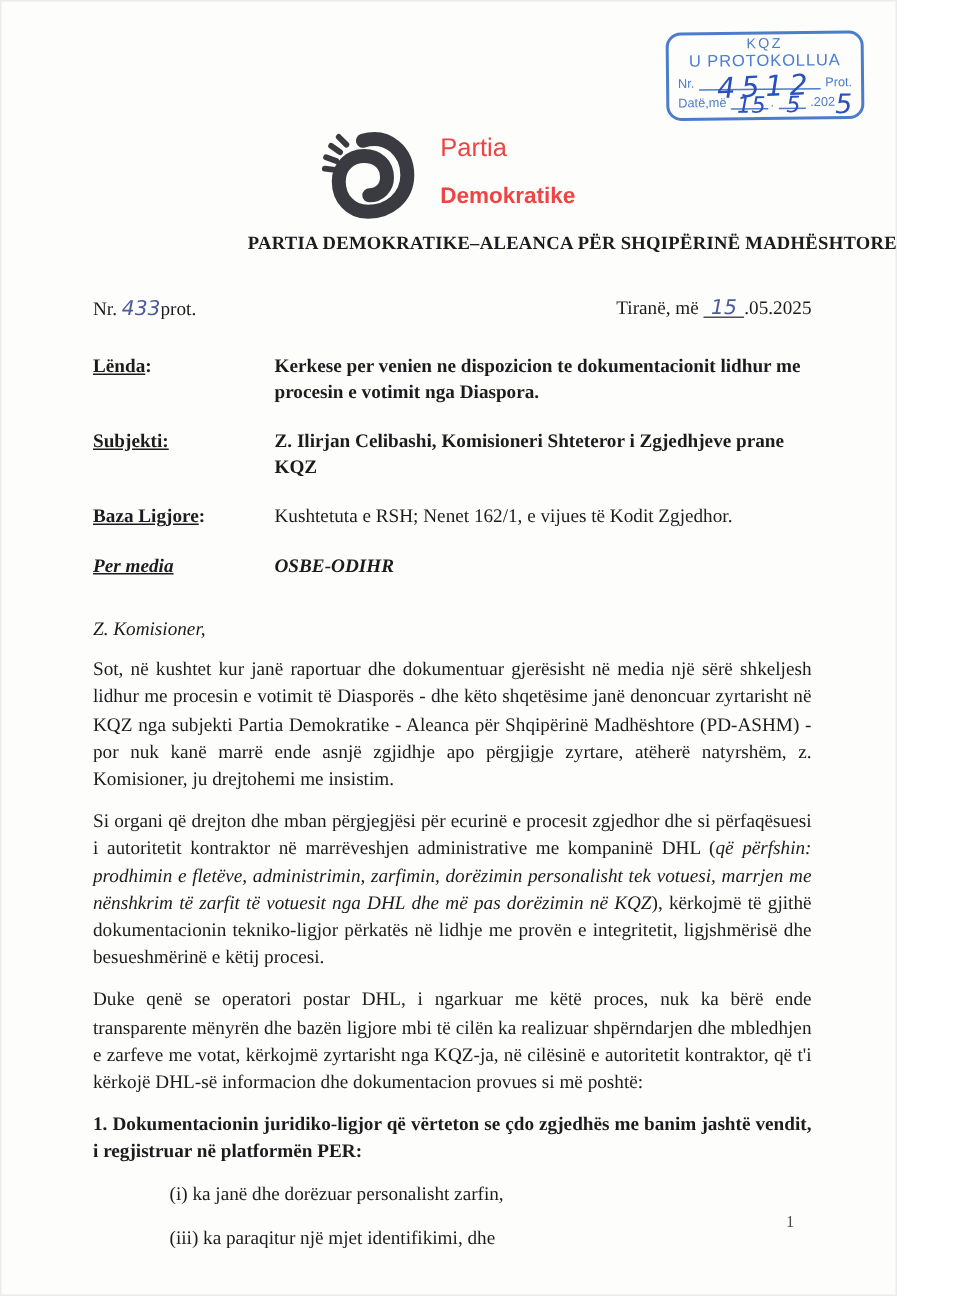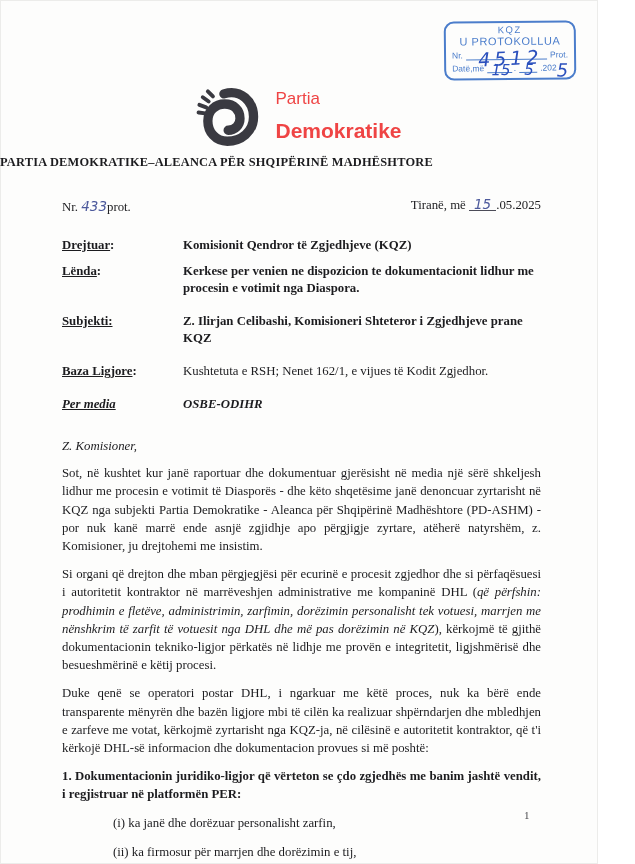--- a/index.html
+++ b/index.html
@@ -43,7 +43,7 @@
   .logo-mark { width:66px; height:62px; }
   .logo-text { font-family:"Liberation Sans", sans-serif; color:#ef4444; }
   .logo-text .t1 { font-size:17px; line-height:20px; font-weight:normal; }
-  .logo-text .t2 { font-size:21px; line-height:20px; font-weight:bold;margin-top:12px; }
+  .logo-text .t2 { font-size:15px; line-height:20px; font-weight:bold;margin-top:12px; }
 
   
   .org-title { text-align:left; font-weight:bold; font-size:12.4px; letter-spacing:0.2px; margin-top:9px; }

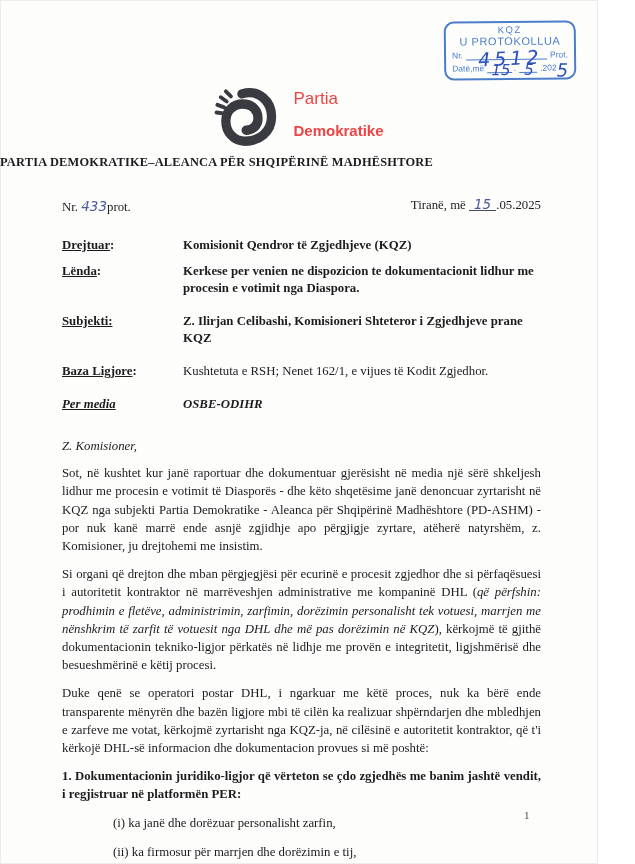--- a/index.html
+++ b/index.html
@@ -46,7 +46,7 @@
   .logo-text .t2 { font-size:15px; line-height:20px; font-weight:bold;margin-top:12px; }
 
   
-  .org-title { text-align:left; font-weight:bold; font-size:12.4px; letter-spacing:0.2px; margin-top:9px; }
+  .org-title { text-align:right; font-weight:bold; font-size:12.4px; letter-spacing:0.2px; margin-top:9px; }
   .ref-row { display:flex; justify-content:space-between; margin:28px 57px 0 62px; font-size:12.8px; }
   .hand { font-family:"DejaVu Sans", sans-serif; font-style:italic; color:#4d5a9c; font-size:13.5px; }
   .hand.underlined { display:inline-block; border-bottom:1.2px solid #4c4c58; padding:0 5px; line-height:12px; }

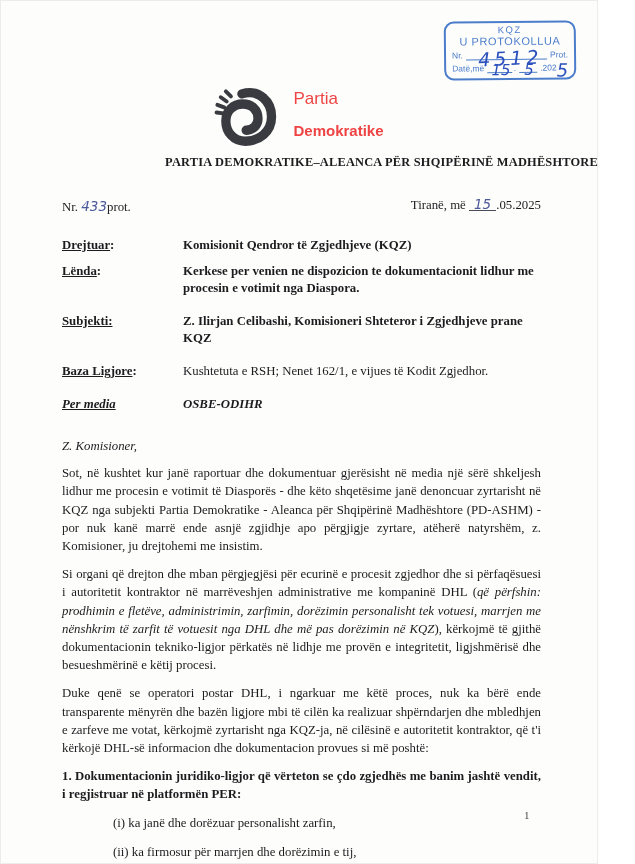--- a/index.html
+++ b/index.html
@@ -128,10 +128,6 @@
 
   <div class="fields">
     <div class="frow">
-      <span class="flabel"><span class="ul">Drejtuar</span><span>:</span></span>
-      <span class="fvalue bold">Komisionit Qendror të Zgjedhjeve (KQZ)</span>
-    </div>
-    <div class="frow">
       <span class="flabel"><span class="ul">Lënda</span><span>:</span></span>
       <span class="fvalue bold">Kerkese per venien ne dispozicion te dokumentacionit lidhur me procesin e votimit nga Diaspora.</span>
     </div>

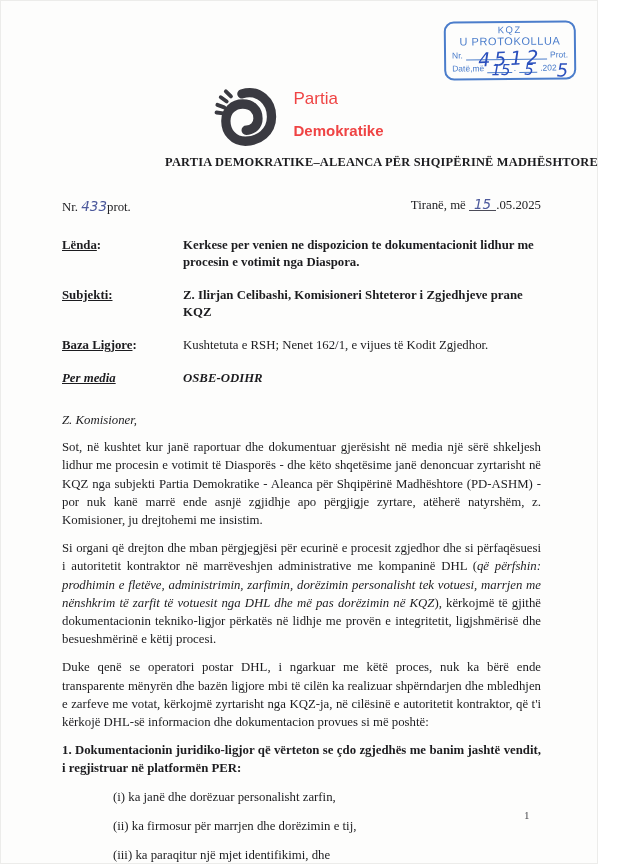--- a/index.html
+++ b/index.html
@@ -152,7 +152,6 @@
     <p class="para">Duke qenë se operatori postar DHL, i ngarkuar me këtë proces, nuk ka bërë ende transparente mënyrën dhe bazën ligjore mbi të cilën ka realizuar shpërndarjen dhe mbledhjen e zarfeve me votat, kërkojmë zyrtarisht nga KQZ-ja, në cilësinë e autoritetit kontraktor, që t'i kërkojë DHL-së informacion dhe dokumentacion provues si më poshtë:</p>
     <p class="para bold-item">1. Dokumentacionin juridiko-ligjor që vërteton se çdo zgjedhës me banim jashtë vendit, i regjistruar në platformën PER:</p>
     <p class="subitem">(i) ka janë dhe dorëzuar personalisht zarfin,</p>
-    <p class="subitem">(ii) ka firmosur për marrjen dhe dorëzimin e tij,</p>
     <p class="subitem">(iii) ka paraqitur një mjet identifikimi, dhe</p>
   </div>
 

